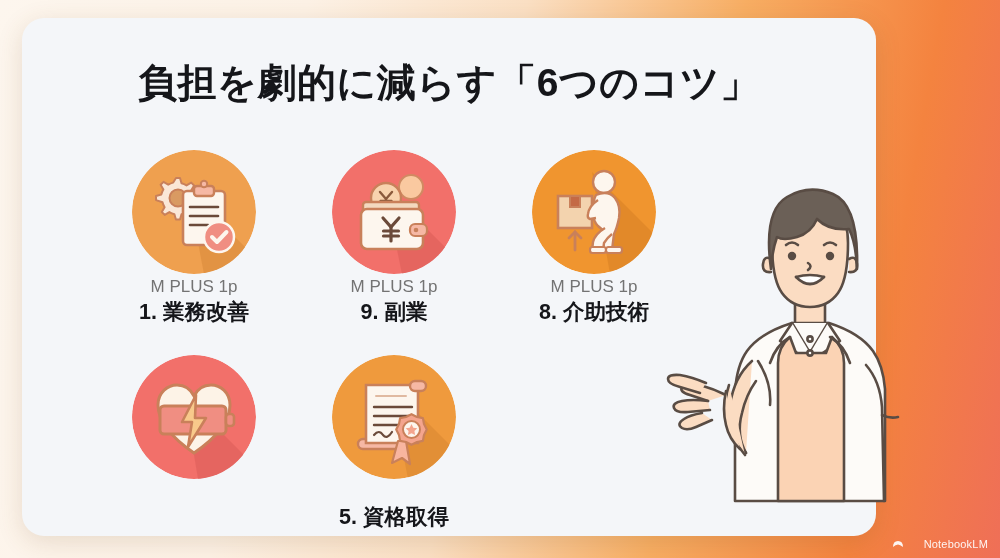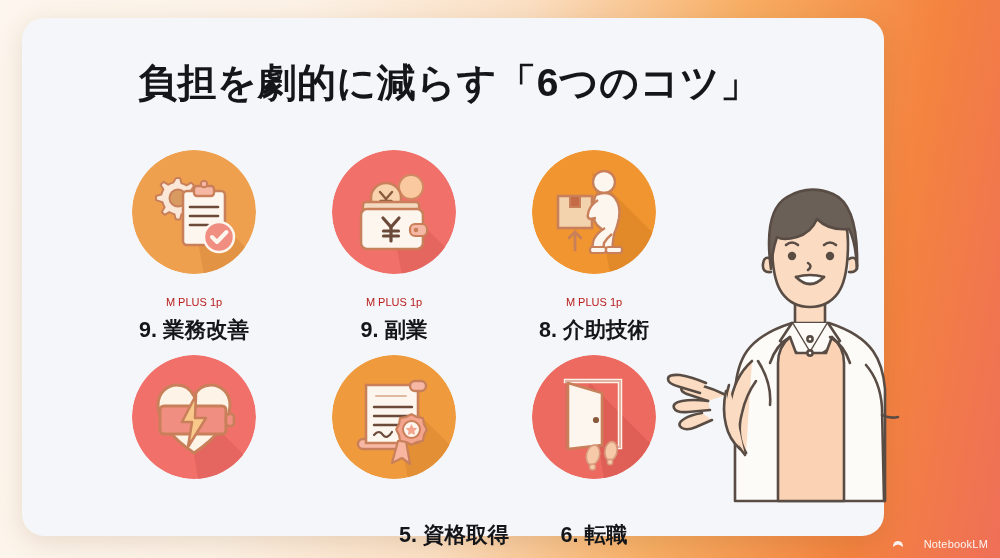--- a/index.html
+++ b/index.html
@@ -31,7 +31,6 @@
     background: #f4f6f9;
     border-radius: 22px;
     box-shadow: 0 6px 26px rgba(120, 80, 40, 0.16);
-    padding-left: 8px;
   }
   #title {
     position: absolute;

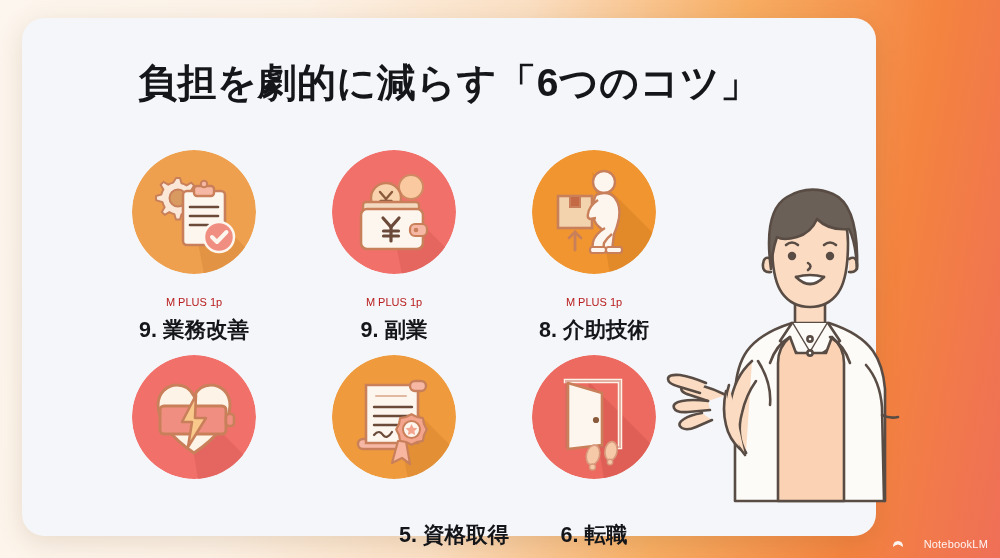--- a/index.html
+++ b/index.html
@@ -60,9 +60,9 @@
   }
   .circle svg { display: block; }
   .fontname {
-    font-size: 11px;
-    color: #b91c1c;
-    margin-top: 22px;
+    font-size: 17px;
+    color: #737373;
+    margin-top: 4px;
     line-height: 1.1;
     height: 16px;
   }

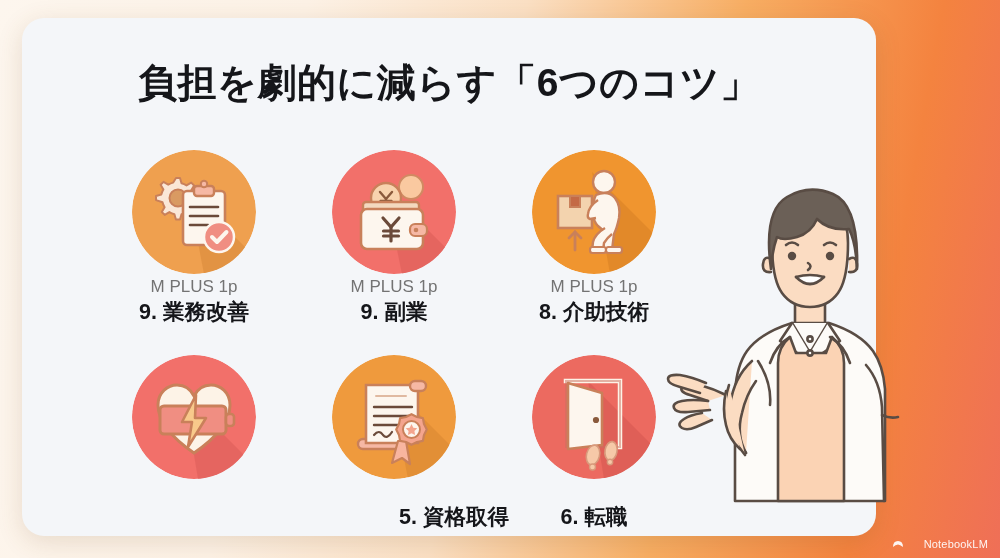--- a/index.html
+++ b/index.html
@@ -141,7 +141,7 @@
         </svg>
       </div>
       <div class="fontname">M PLUS 1p</div>
-      <div class="caption">9. 業務改善</div>
+      <div class="caption">1. 業務改善</div>
     </div>
 
     <div class="item" id="item-2">

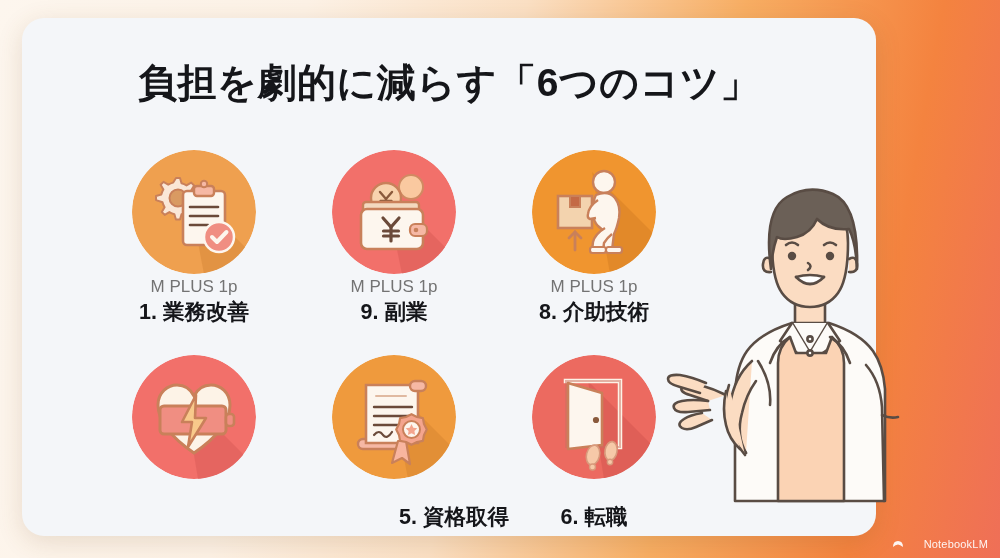--- a/index.html
+++ b/index.html
@@ -81,7 +81,7 @@
   #item-3 { left: 457px; top: 132px; }
   
   #item-4 { left: 57px;  top: 337px; }
-  #item-5 { left: 257px; top: 337px; text-align: right; }
+  #item-5 { left: 257px; top: 337px; }
   #item-6 { left: 457px; top: 337px; }
 
   

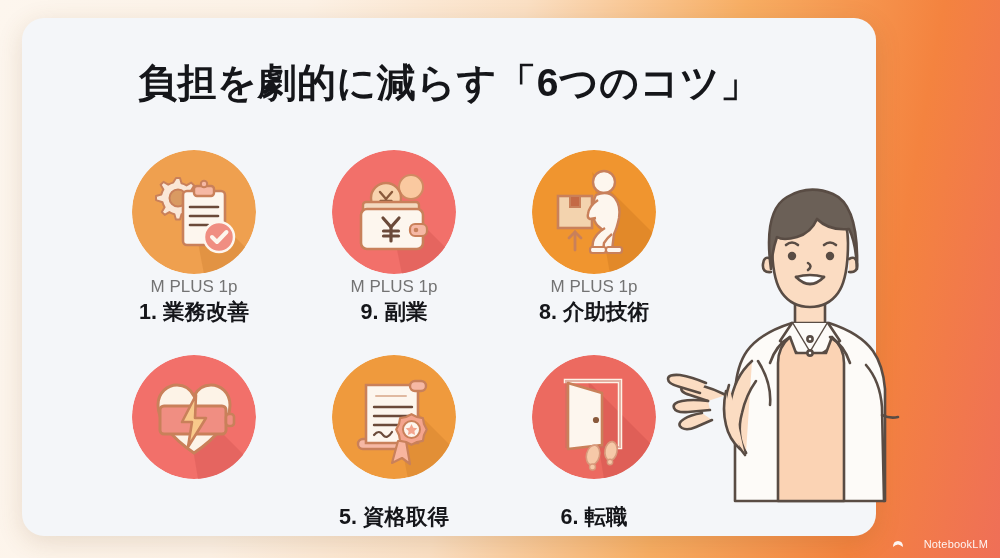--- a/index.html
+++ b/index.html
@@ -254,27 +254,6 @@
       <div class="caption">5. 資格取得</div>
     </div>
 
-    <div class="item" id="item-6">
-      <div class="circle">
-        <svg width="124" height="124" viewBox="0 0 124 124">
-          <circle cx="62" cy="62" r="62" fill="#ec6a60"></circle>
-          <path d="M56 26 L124 94 L124 124 L72 124 Z" fill="#da5c53" opacity="0.72"></path>
-
-          <path d="M34 26 L88 26 L88 92" fill="none" stroke="#fdf3e7" stroke-width="4.5" stroke-linecap="square"></path>
-          <rect x="34" y="26" width="54" height="66" fill="none" stroke="#c9705f" stroke-width="2" opacity="0.5"></rect>
-
-          <path d="M36 28 L70 38 L70 90 L36 94 Z" fill="#fdf6ee" stroke="#c9805a" stroke-width="2.6" stroke-linejoin="round"></path>
-          <circle cx="64" cy="65" r="3.1" fill="#8a5a3c"></circle>
-
-          <ellipse cx="61" cy="100" rx="6.5" ry="10" transform="rotate(14 61 100)" fill="#f6c9a8" stroke="#d89a7c" stroke-width="1.6"></ellipse>
-          <ellipse cx="60.5" cy="112" rx="3" ry="3" fill="#f6c9a8" stroke="#d89a7c" stroke-width="1.4"></ellipse>
-          <ellipse cx="79" cy="96" rx="6" ry="9.5" transform="rotate(10 79 96)" fill="#f6c9a8" stroke="#d89a7c" stroke-width="1.6"></ellipse>
-          <ellipse cx="78" cy="107" rx="2.7" ry="2.7" fill="#f6c9a8" stroke="#d89a7c" stroke-width="1.4"></ellipse>
-        </svg>
-      </div>
-      <div class="fontname hidden"></div>
-      <div class="caption">6. 転職</div>
-    </div>
 
   </div>
 

